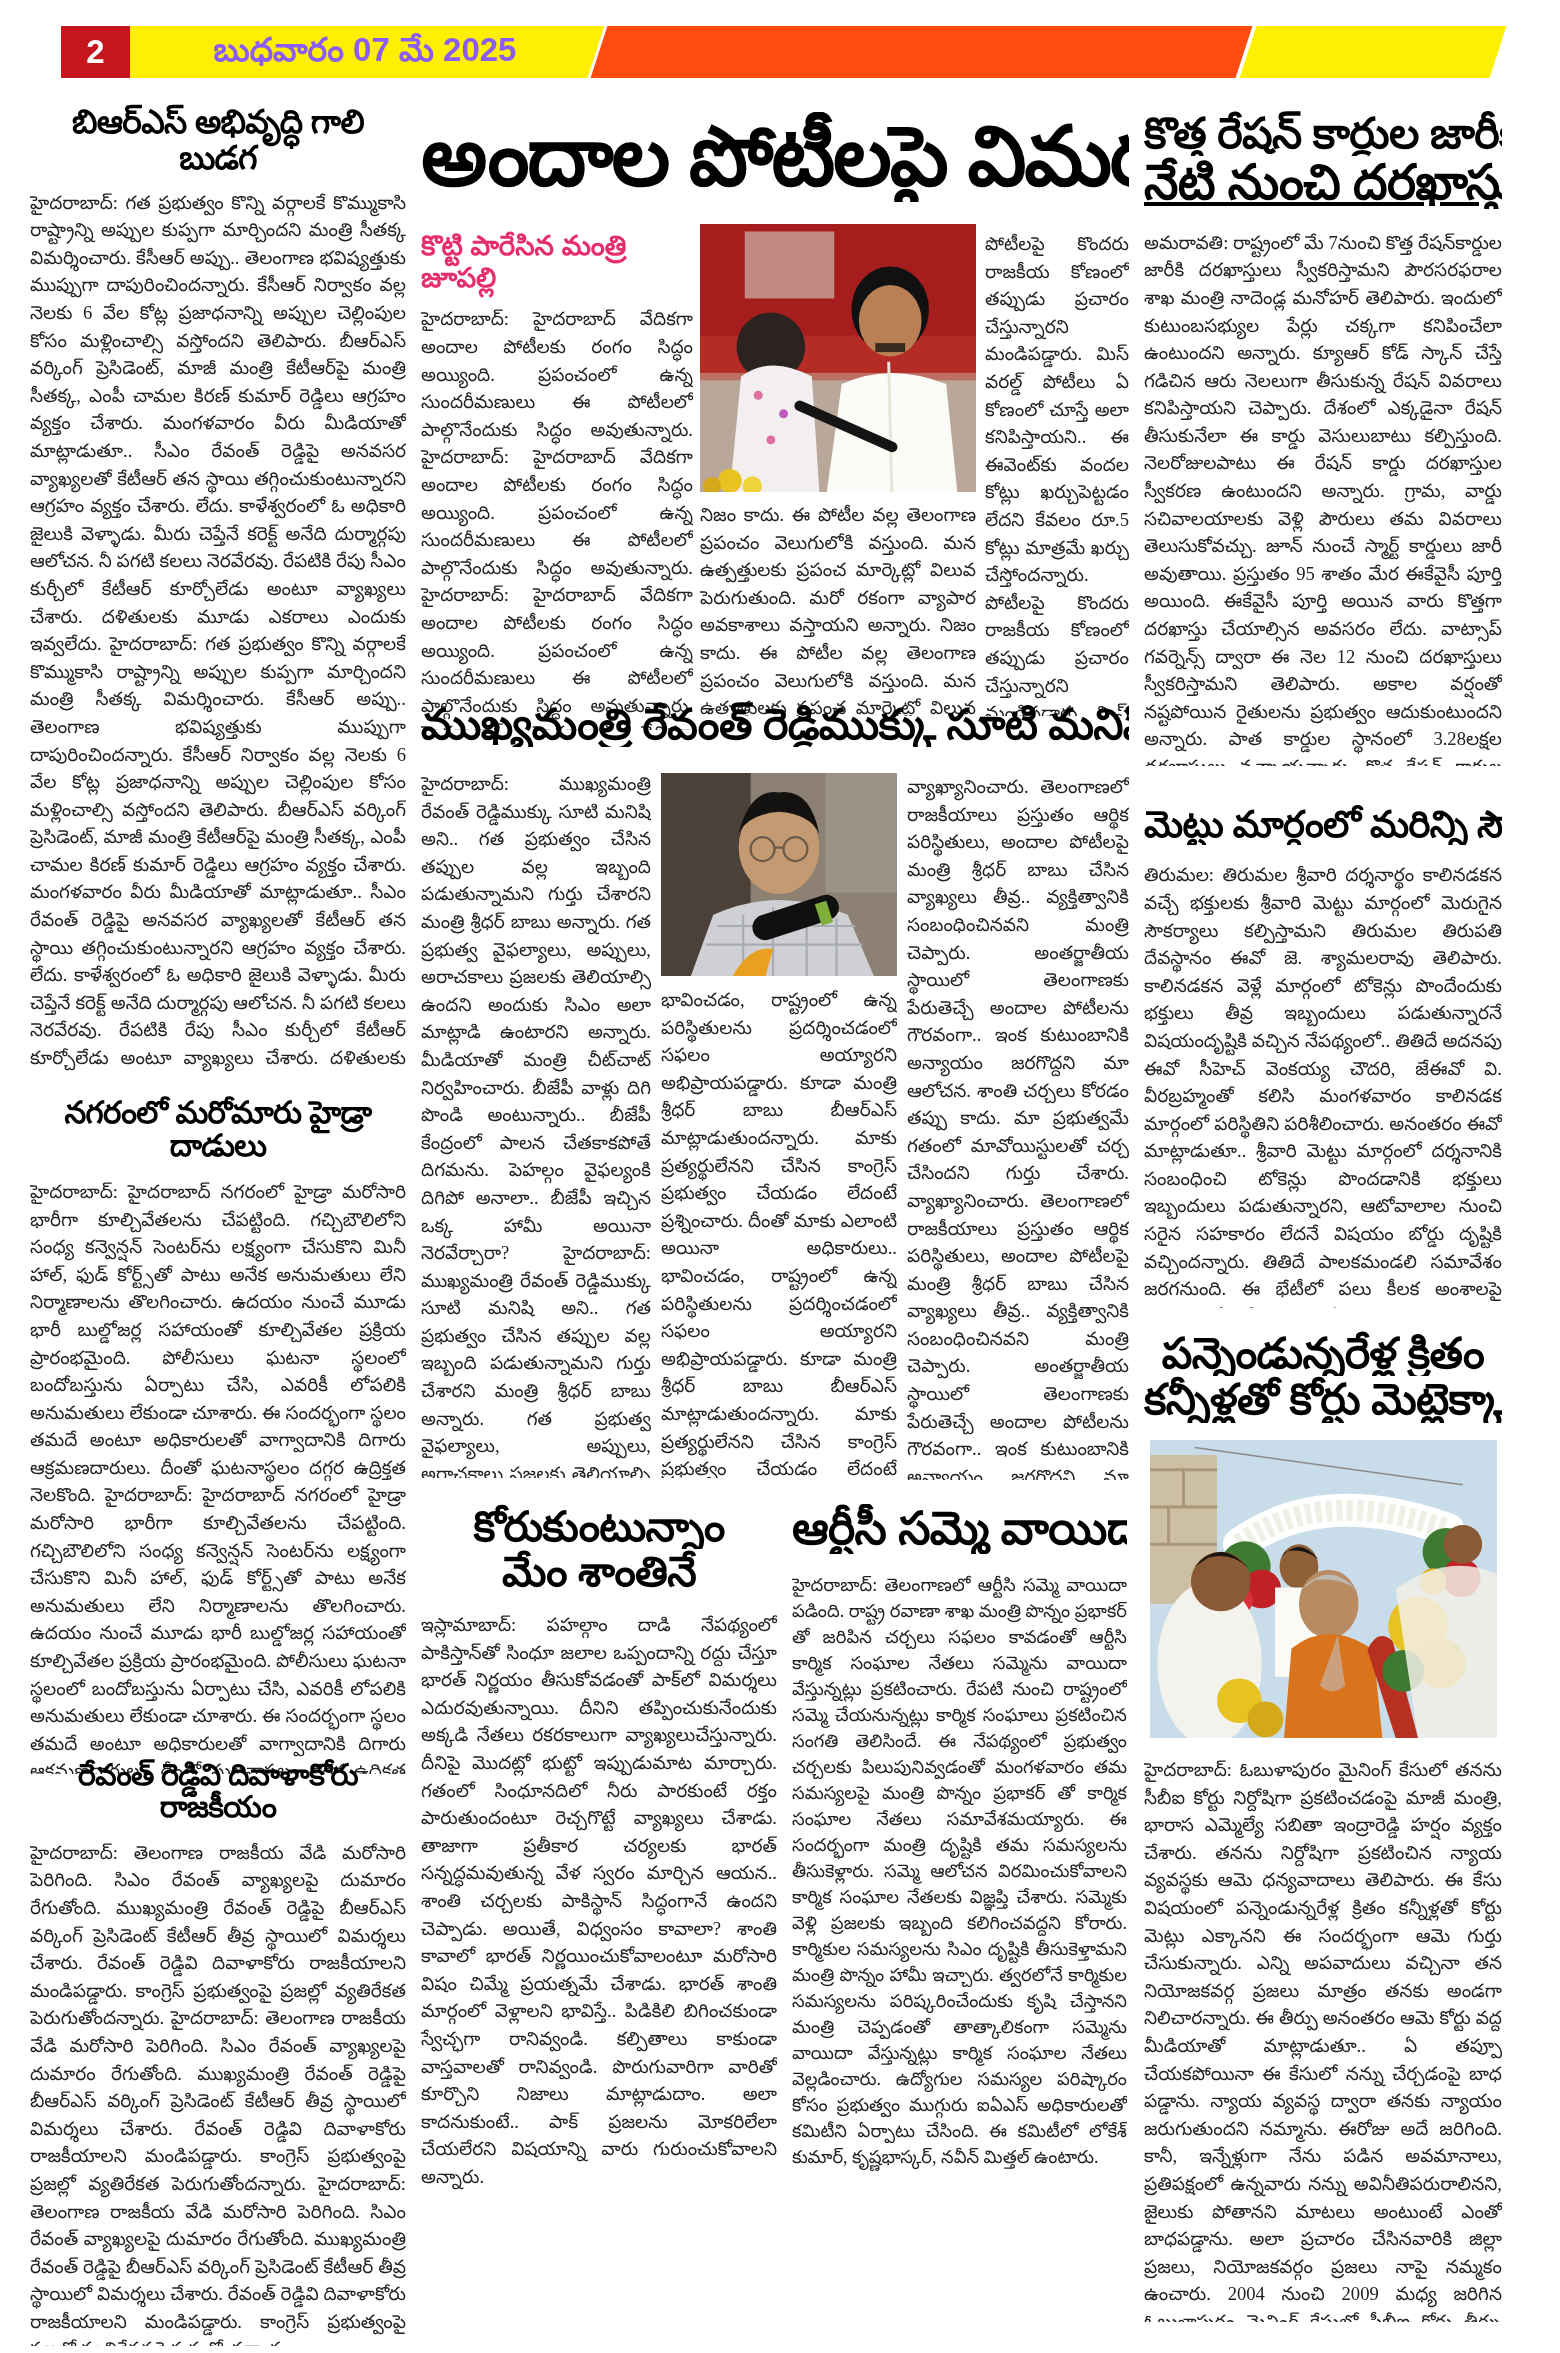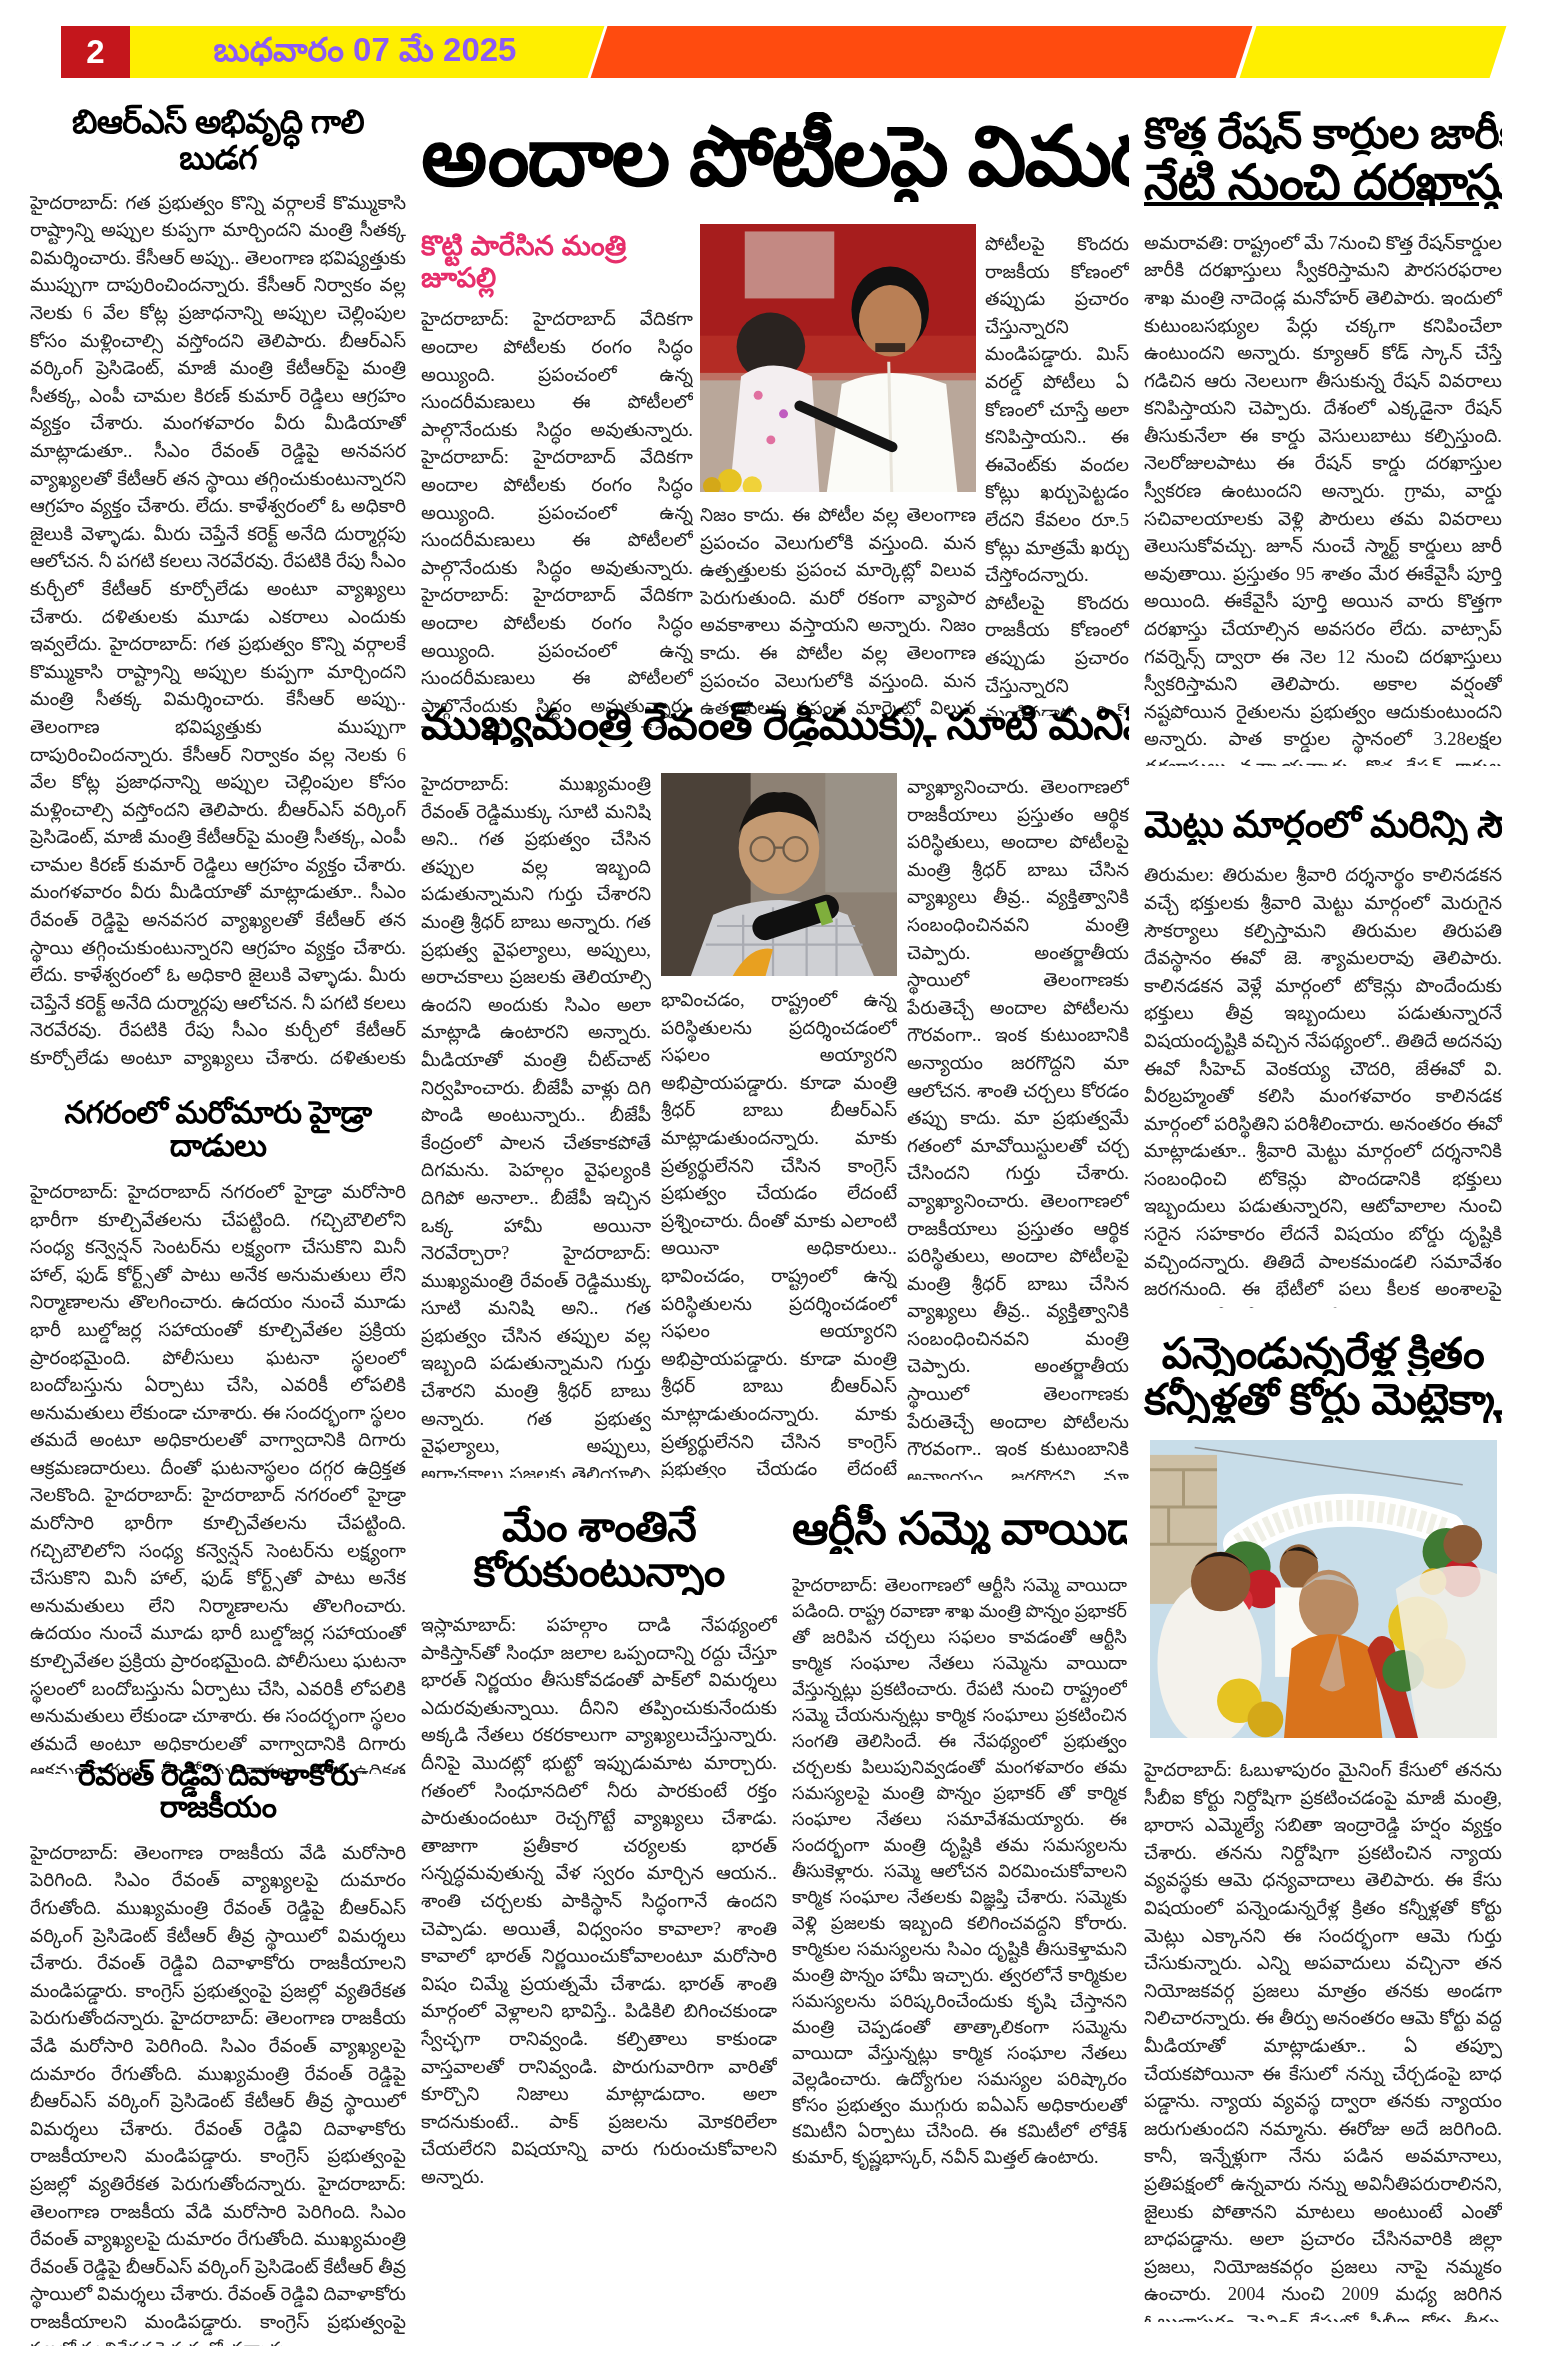--- a/index.html
+++ b/index.html
@@ -104,8 +104,8 @@
 </section>
 
 <section class="article" style="left:421px;top:1504px;width:356px;height:829px;">
+  <div class="hl" style="font-size:42px;">కోరుకుంటున్నాం</div>
   <div class="hl" style="font-size:42px;">మేం శాంతినే</div>
-  <div class="hl" style="font-size:42px;">కోరుకుంటున్నాం</div>
   <div class="body-text" style="height:701px;margin-top:16.4px;">ఇస్లామాబాద్: పహల్గాం దాడి నేపథ్యంలో పాకిస్తాన్‌తో సింధూ జలాల ఒప్పందాన్ని రద్దు చేస్తూ భారత్ నిర్ణయం తీసుకోవడంతో పాక్‌లో విమర్శలు ఎదురవుతున్నాయి. దీనిని తప్పించుకునేందుకు అక్కడి నేతలు రకరకాలుగా వ్యాఖ్యలుచేస్తున్నారు. దీనిపై మొదట్లో భుట్టో ఇప్పుడుమాట మార్చారు. గతంలో సింధూనదిలో నీరు పారకుంటే రక్తం పారుతుందంటూ రెచ్చగొట్టే వ్యాఖ్యలు చేశాడు. తాజాగా ప్రతీకార చర్యలకు భారత్ సన్నద్ధమవుతున్న వేళ స్వరం మార్చిన ఆయన.. శాంతి చర్చలకు పాకిస్థాన్ సిద్ధంగానే ఉందని చెప్పాడు. అయితే, విధ్వంసం కావాలా? శాంతి కావాలో భారత్ నిర్ణయించుకోవాలంటూ మరోసారి విషం చిమ్మే ప్రయత్నమే చేశాడు. భారత్ శాంతి మార్గంలో వెళ్లాలని భావిస్తే.. పిడికిలి బిగించకుండా స్వేచ్ఛగా రానివ్వండి. కల్పితాలు కాకుండా వాస్తవాలతో రానివ్వండి. పొరుగువారిగా వారితో కూర్చొని నిజాలు మాట్లాడుదాం. అలా కాదనుకుంటే.. పాక్ ప్రజలను మోకరిలేలా చేయలేరని విషయాన్ని వారు గురుంచుకోవాలని అన్నారు.</div>
 </section>
 

